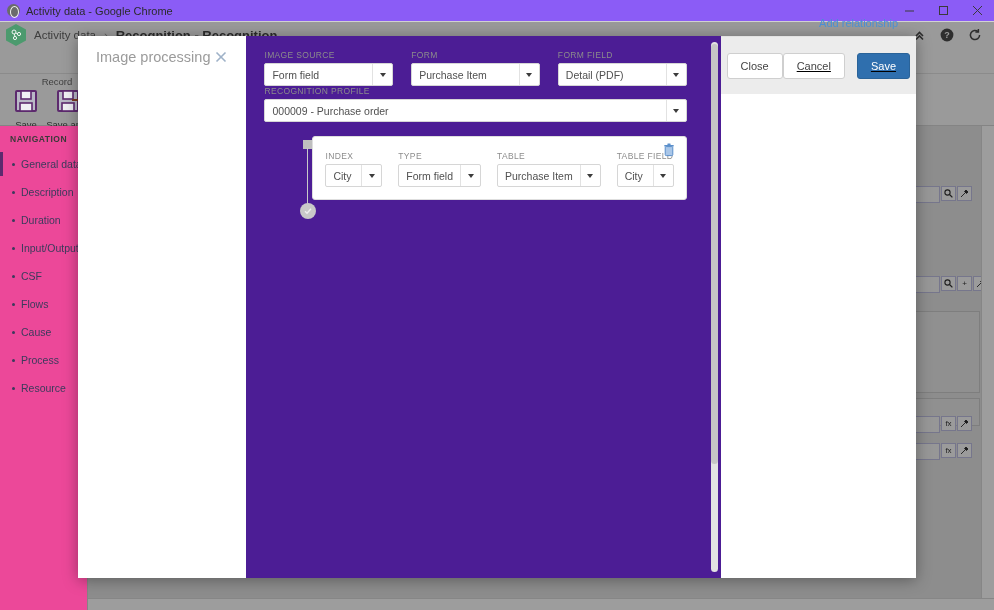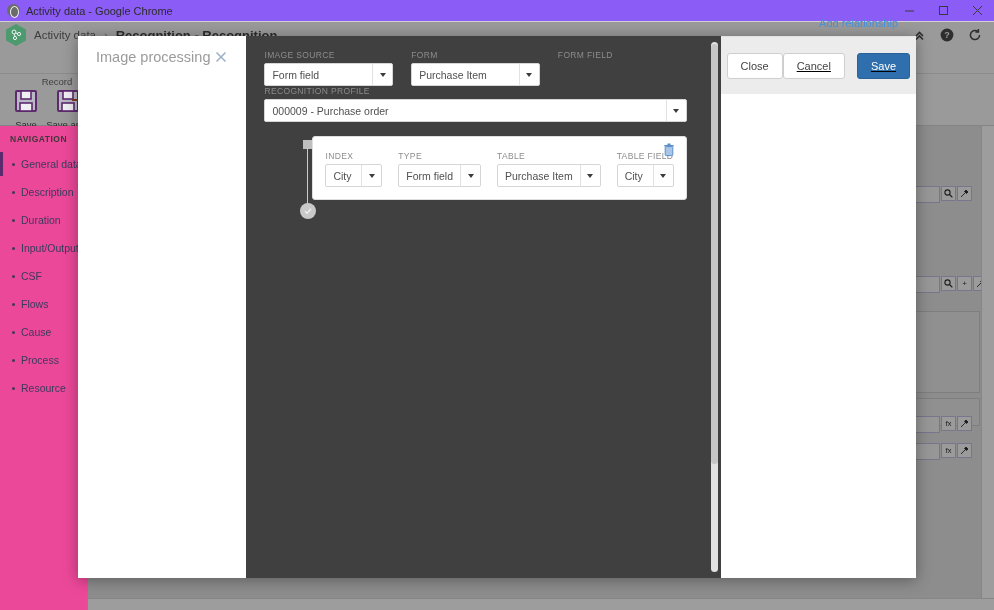--- a/index.html
+++ b/index.html
@@ -107,7 +107,7 @@
     color:#9fb2c8; font-size:13px;
   }
   .modal-body {
-    flex:1; background:#404040; position:relative; overflow:hidden;
+    flex:1; background:#4c1d95; position:relative; overflow:hidden;
     padding:14px 34px 0 18px;
   }
   .modal-scroll-track { position:absolute; right:3px; top:6px; width:7px; bottom:6px; background:#e3e3e3; border-radius:4px;}

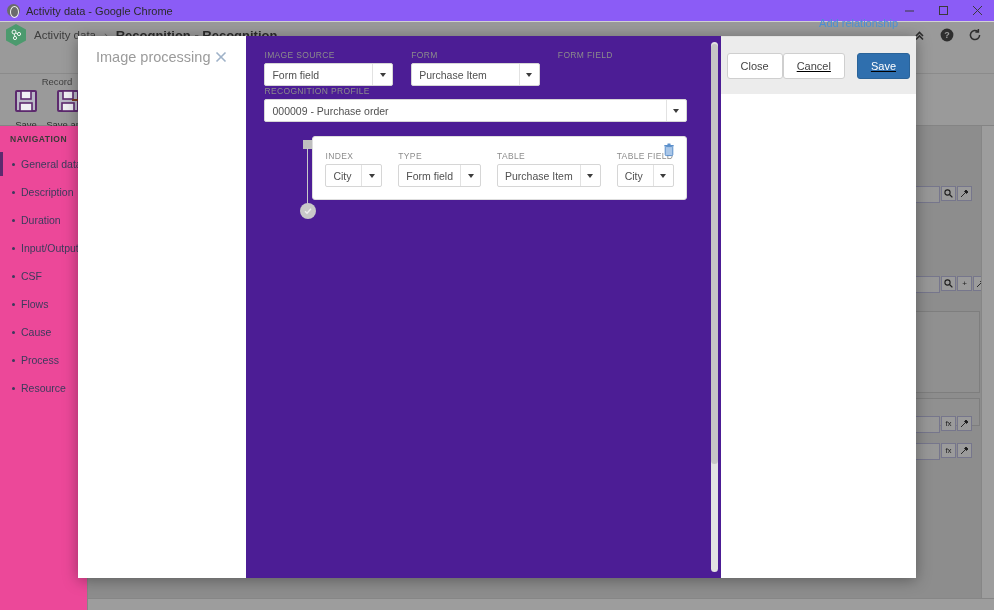--- a/index.html
+++ b/index.html
@@ -383,6 +383,12 @@
         </div>
         <div>
           <span class="fld-label">FORM FIELD</span>
+          <div class="select">
+            <span class="val">Detail (PDF)</span>
+            <span class="caret">
+                <i></i>
+              </span>
+          </div>
         </div>
       </div>
 

